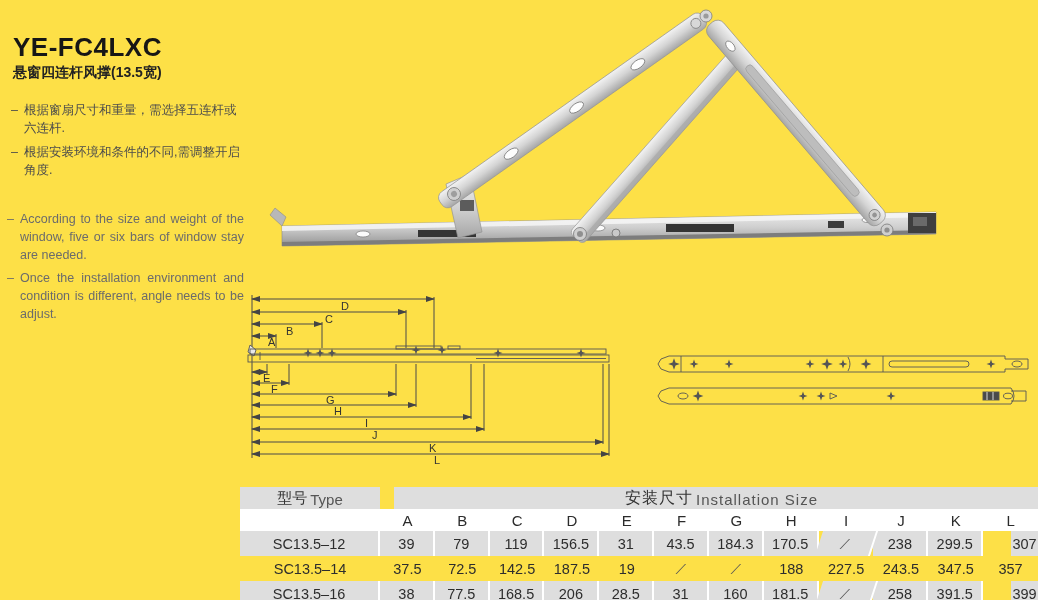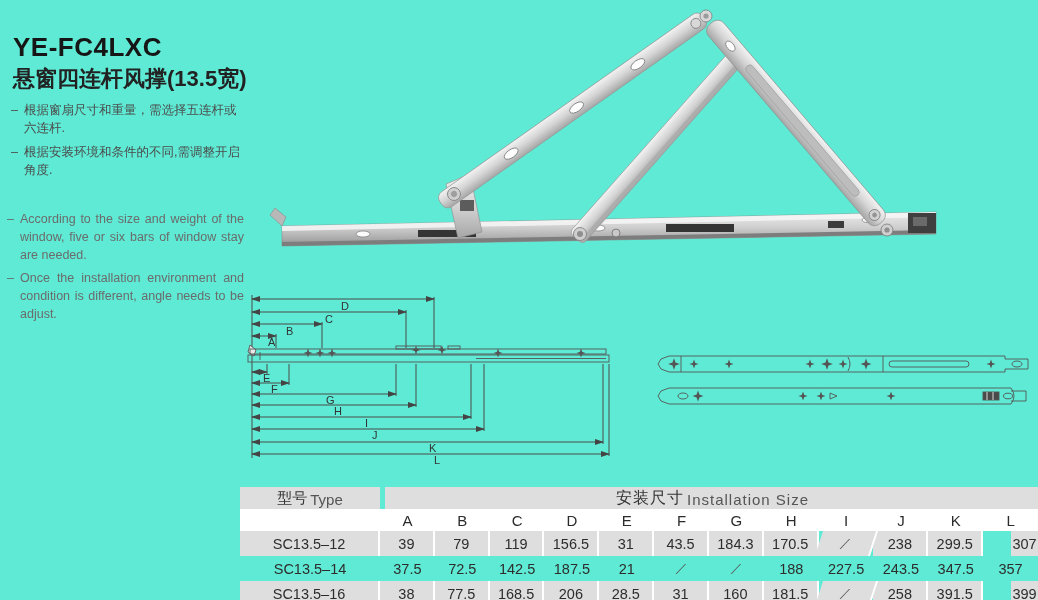--- a/index.html
+++ b/index.html
@@ -3,7 +3,7 @@
 <meta charset="utf-8">
 <style>
   html,body{margin:0;padding:0;background:#fff;}
-  .page{position:relative;width:1038px;height:600px;background:#5eead4;overflow:hidden;
+  .page{position:relative;width:1038px;height:600px;background:#fde047;overflow:hidden;
         font-family:"Liberation Sans", sans-serif;color:#1f1f1f;}
   
   .title{position:absolute;left:13px;top:32px;font-size:26px;font-weight:bold;letter-spacing:.5px;color:#161616;}

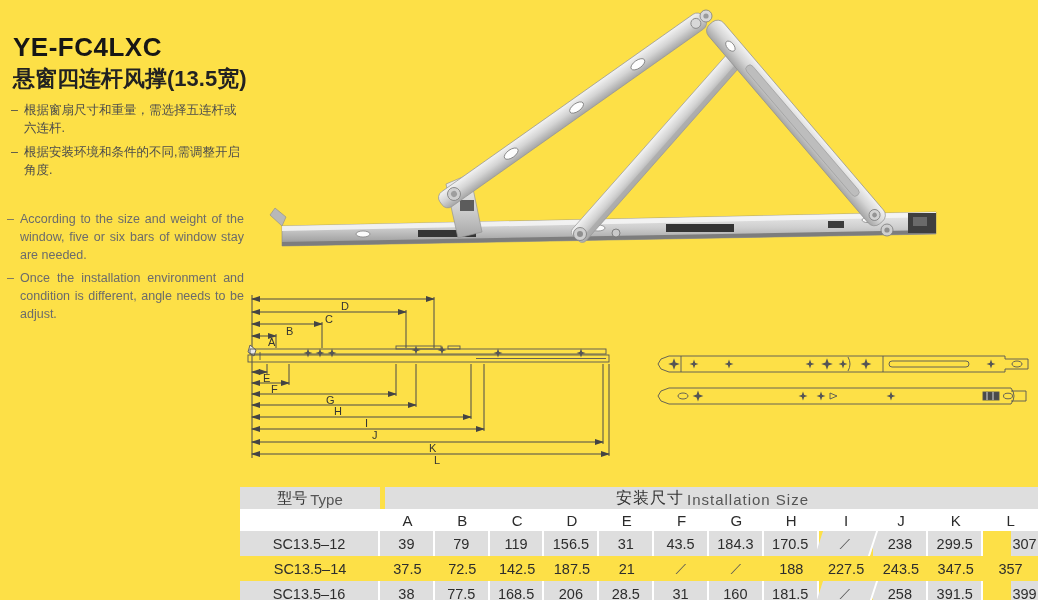--- a/index.html
+++ b/index.html
@@ -7,7 +7,7 @@
         font-family:"Liberation Sans", sans-serif;color:#1f1f1f;}
   
   .title{position:absolute;left:13px;top:32px;font-size:26px;font-weight:bold;letter-spacing:.5px;color:#161616;}
-  .subtitle{position:absolute;left:13px;top:64px;font-size:22px;font-weight:600;color:#222;text-align:center;}
+  .subtitle{position:absolute;left:13px;top:64px;font-size:14px;font-weight:600;color:#222;text-align:center;}
   .cn-bullets{position:absolute;left:11px;top:101px;width:230px;}
   .en-bullets{position:absolute;left:7px;top:211px;width:237px;}
   .bullet{display:flex;margin-bottom:6px;}

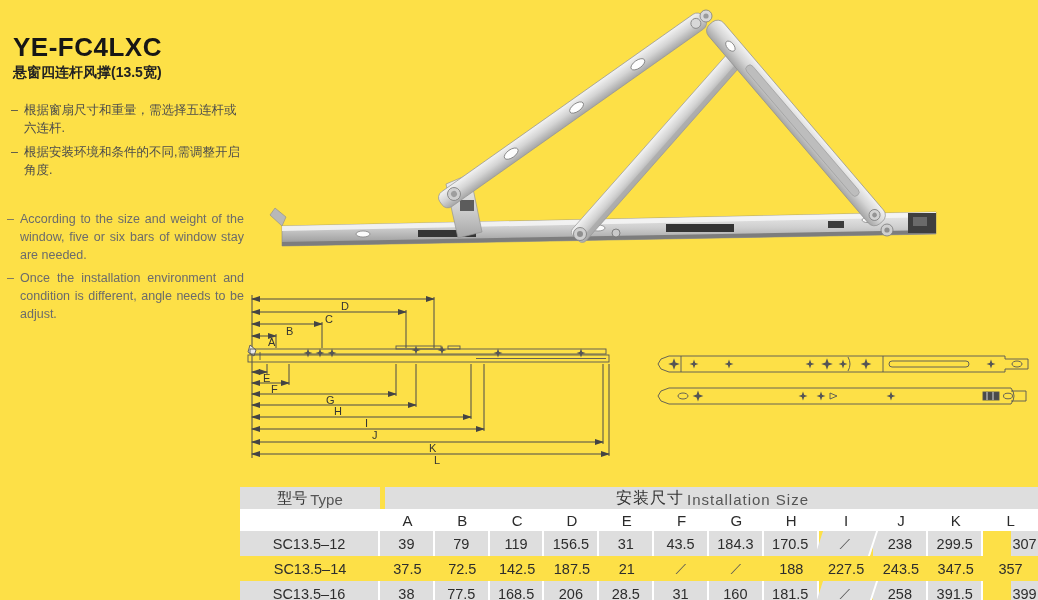--- a/index.html
+++ b/index.html
@@ -23,7 +23,7 @@
   
   .spec-table{position:absolute;left:240px;top:487px;width:798px;font-family:"Liberation Sans",sans-serif;}
   .trow{display:grid;width:798px;}
-  .trow.h1{grid-template-columns:140px 655px;column-gap:5px;height:22px;}
+  .trow.h1{grid-template-columns:140px 655px;column-gap:14px;height:22px;}
   .trow.cols{grid-template-columns:140px repeat(12,1fr);height:22px;}
   .trow.data{grid-template-columns:140px repeat(12,1fr);height:25px;}
   .cell{display:flex;align-items:center;justify-content:center;color:#2d2d2d;overflow:hidden;}

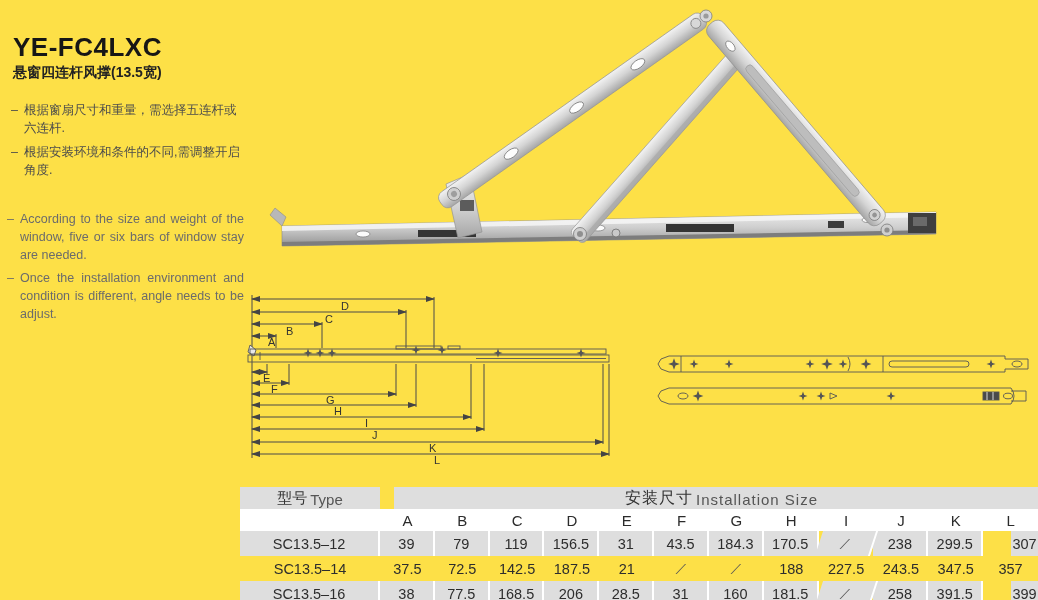--- a/index.html
+++ b/index.html
@@ -297,7 +297,7 @@
       <div class="cell">72.5</div>
       <div class="cell">142.5</div>
       <div class="cell">187.5</div>
-      <div class="cell">21</div>
+      <div class="cell">19</div>
       <div class="cell slash">∕</div>
       <div class="cell slash">∕</div>
       <div class="cell">188</div>

